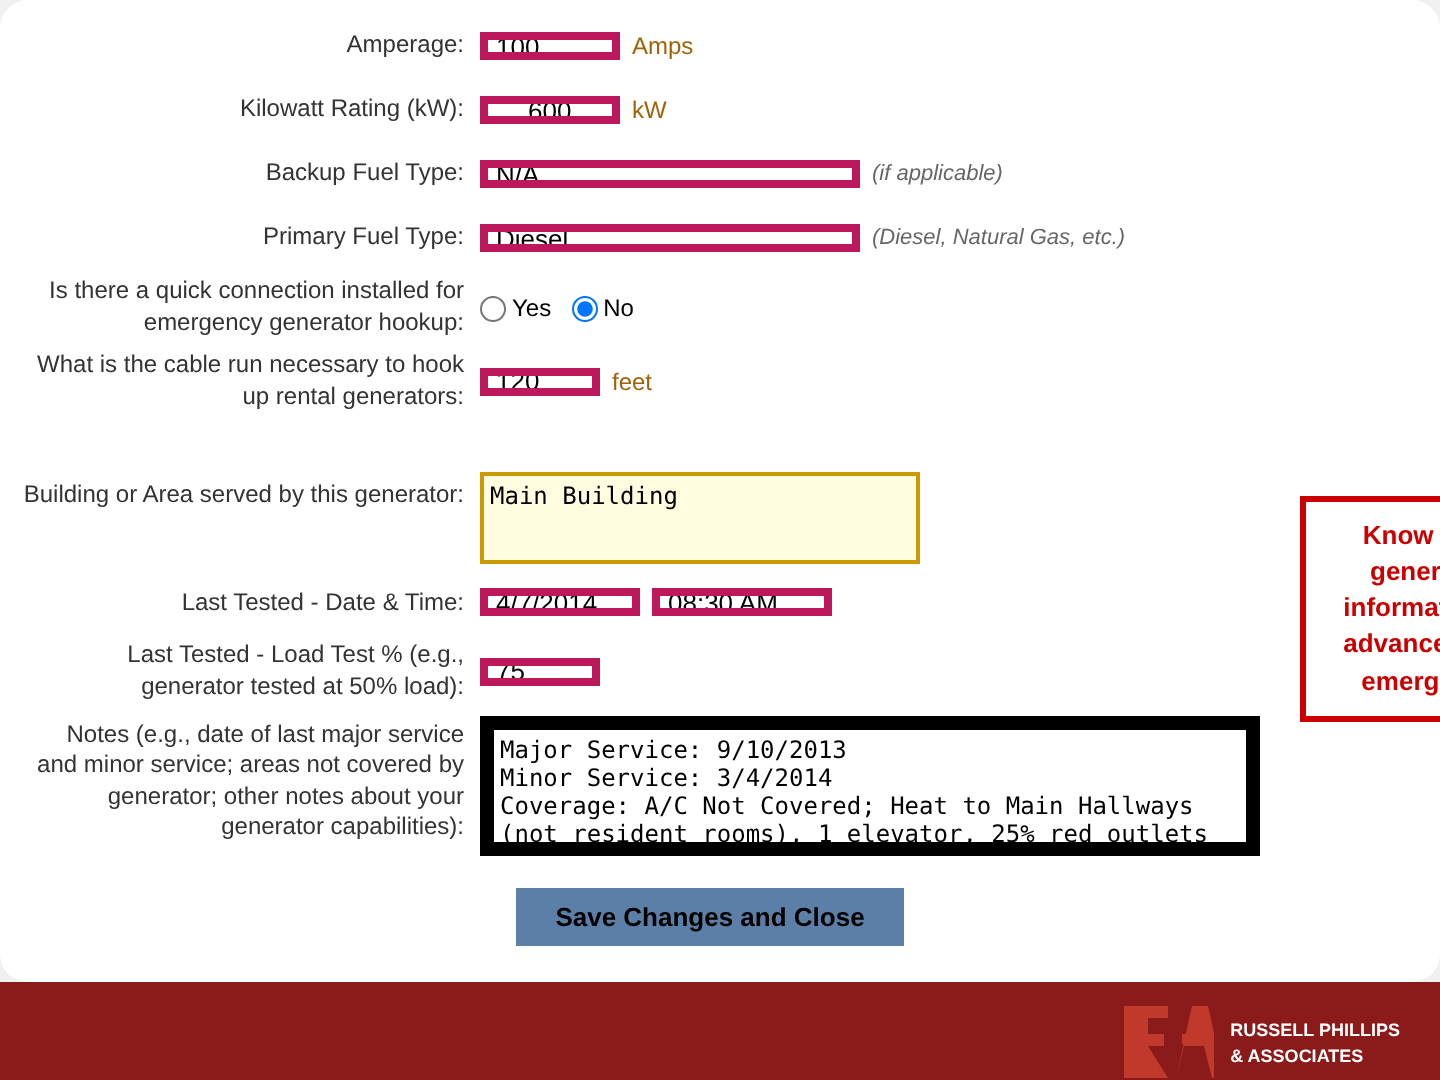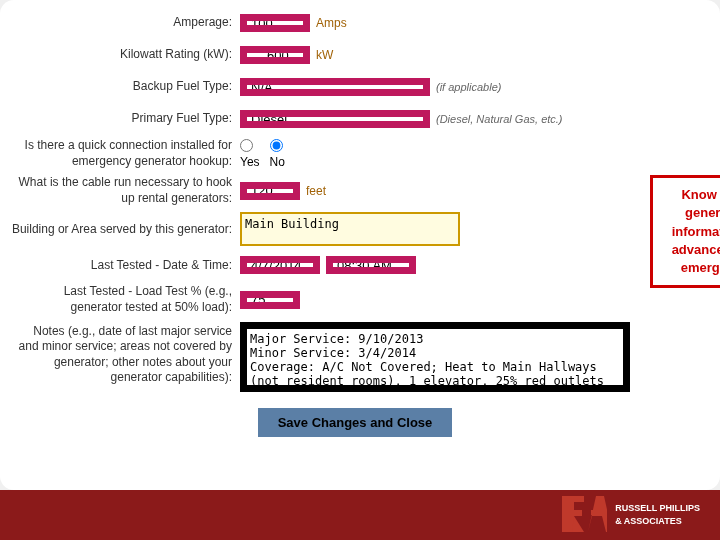--- a/index.html
+++ b/index.html
@@ -34,7 +34,7 @@
       line-height: 1.3;
     }
     .form-input {
-      border: 7px solid #be185d;
+      border: 4px solid #be185d;
       padding: 2px 4px;
       font-size: 13px;
       height: 14px;

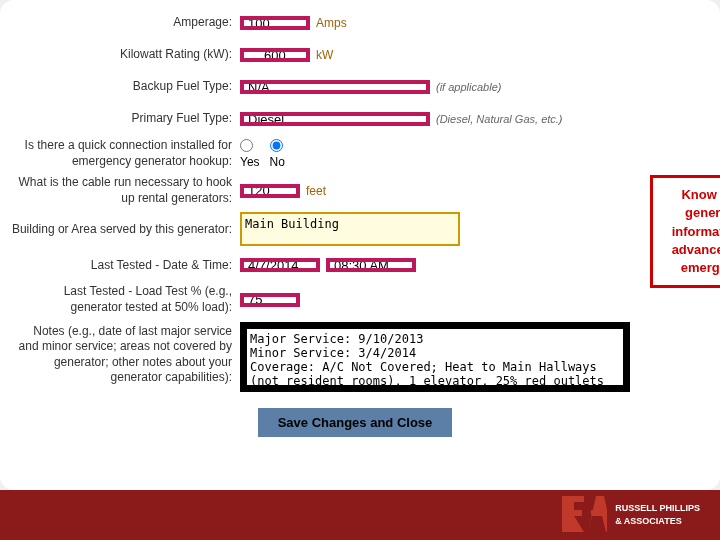--- a/index.html
+++ b/index.html
@@ -58,10 +58,9 @@
     }
     .radio-item {
       display: flex;
-      align-items: flex-start;
+      align-items: flex-end;
       gap: 3px;
       font-size: 12px;
-      flex-direction: column;
     }
     .textarea-field {
       border: 7px solid #000000;

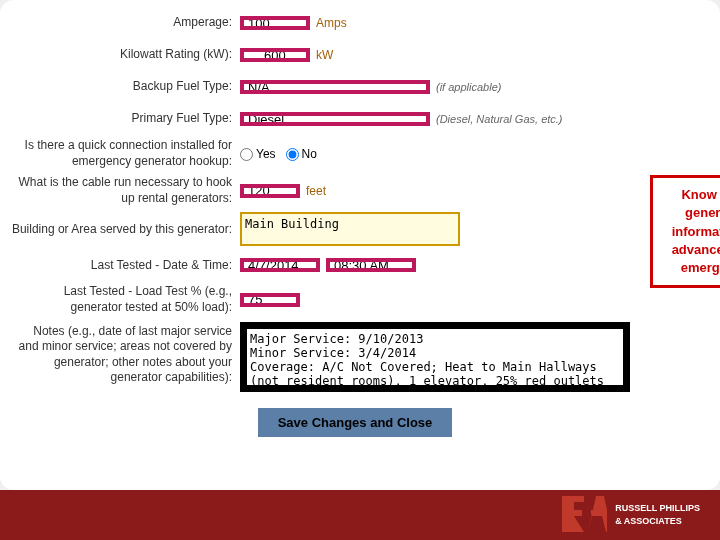--- a/index.html
+++ b/index.html
@@ -75,7 +75,7 @@
     }
     .inline-flex {
       display: flex;
-      align-items: flex-start;
+      align-items: center;
     }
     .right-panel {
       margin-left: 20px;

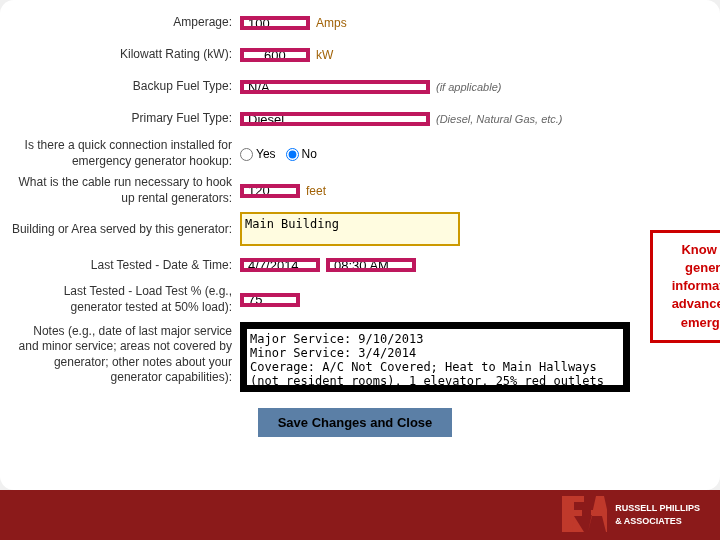--- a/index.html
+++ b/index.html
@@ -203,7 +203,7 @@
 
       <div class="form-row">
         <label class="form-label" style="line-height:1.3;">Building or Area served by this generator:</label>
-        <textarea class="textarea-field building-textarea" style="width: 220px; height: 34px;">Main Building</textarea>
+        <textarea class="textarea-field building-textarea" style="width: 220px; height: 46px; margin-top: 24px;">Main Building</textarea>
       </div>
 
       <div class="form-row">

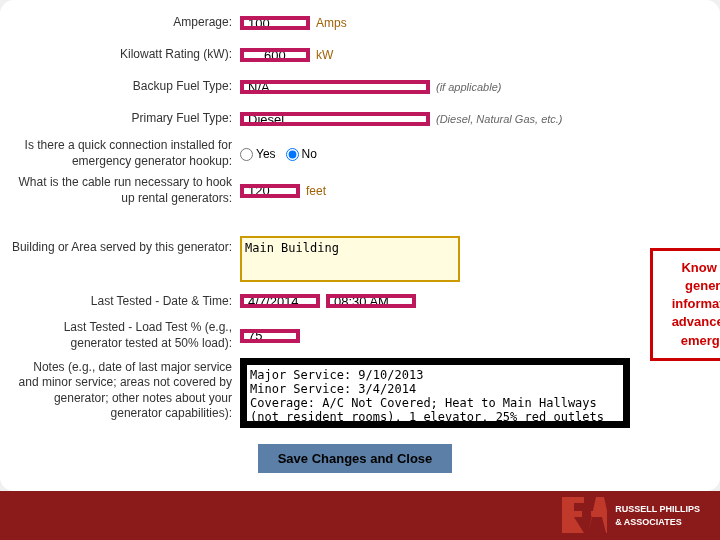--- a/index.html
+++ b/index.html
@@ -111,7 +111,7 @@
       background: #8b1a1a;
       height: 50px;
       display: flex;
-      align-items: center;
+      align-items: flex-end;
       justify-content: flex-end;
       padding-right: 20px;
     }

